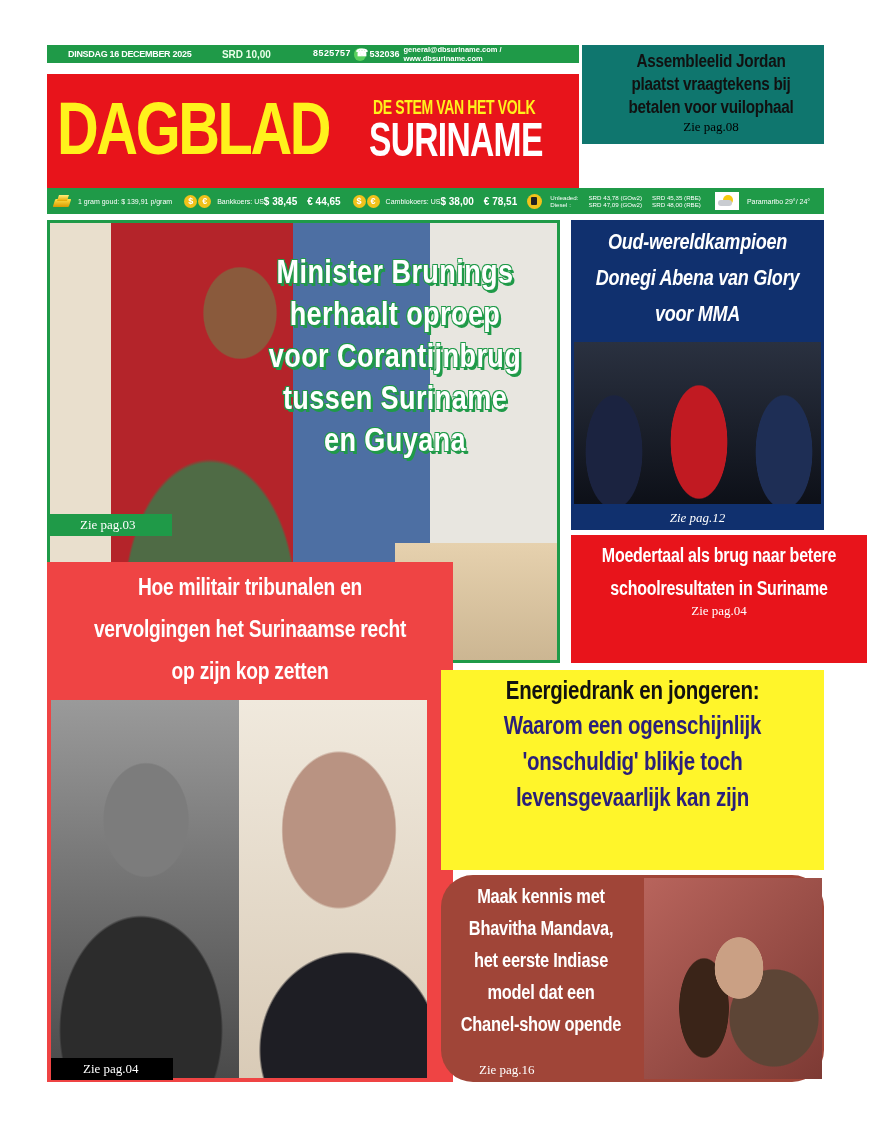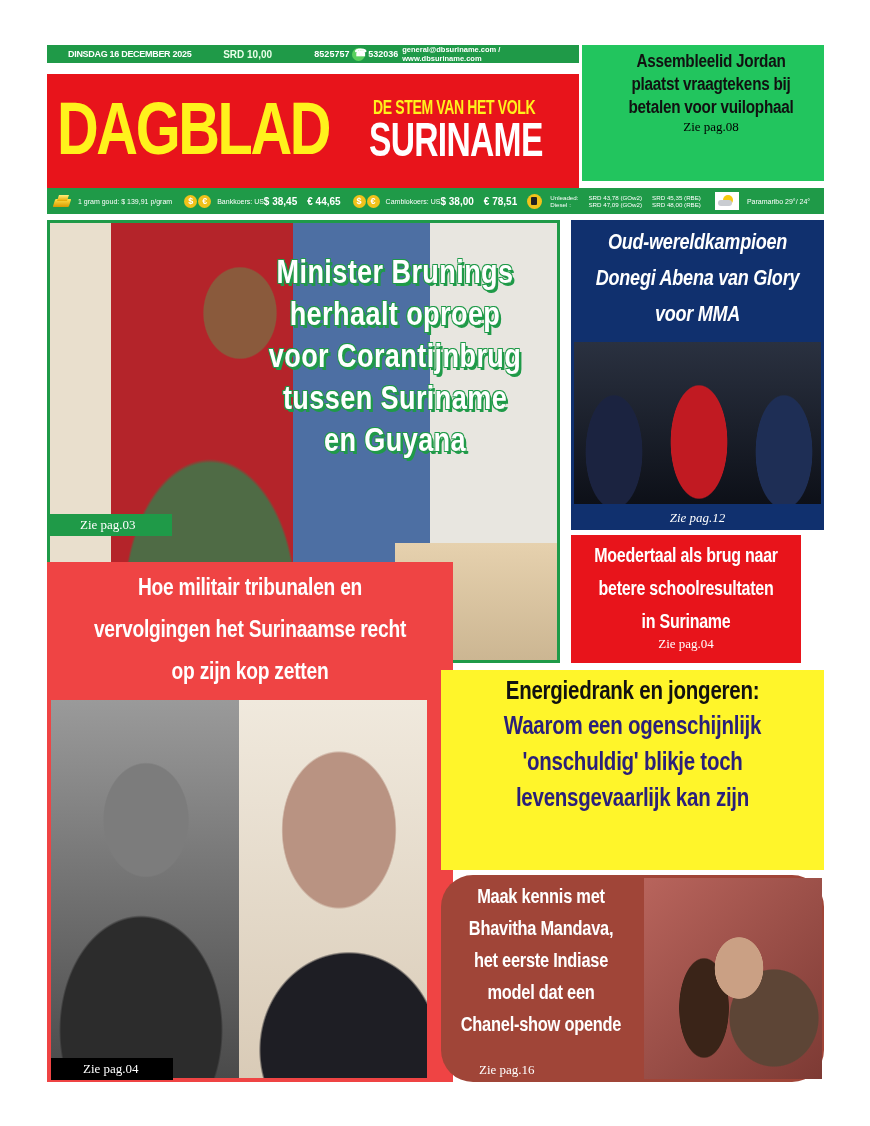--- a/index.html
+++ b/index.html
@@ -12,7 +12,7 @@
   .top-strip { left: 47px; top: 45px; width: 532px; height: 18px; background: #1f9a48; color: #fff; display: flex; align-items: center; font-size: 9px; font-weight: bold; }
   .top-strip .date { margin-left: 21px; width: 135px; font-family: "Liberation Sans", sans-serif; font-stretch: condensed; letter-spacing: -0.3px; }
   .top-strip .price { width: 95px; font-size: 10px; font-weight: bold; text-align: center; color:#eaffea; }
-  .top-strip .phone1 { margin-left: 20px; font-size: 9px; }
+  .top-strip .phone1 { margin-left: 20px; font-size: 9px; font-family: Liberation Mono, monospace; }
   .phone-icon { display:inline-block; width: 13px; height: 13px; border-radius: 50%; background: #5ad05e; margin: 0 3px; position: relative; }
   .phone-icon::after { content: "\260E"; position:absolute; left:2px; top:-1px; font-size: 10px; color:#fff; }
   .top-strip .phone2 { font-size: 9px; }

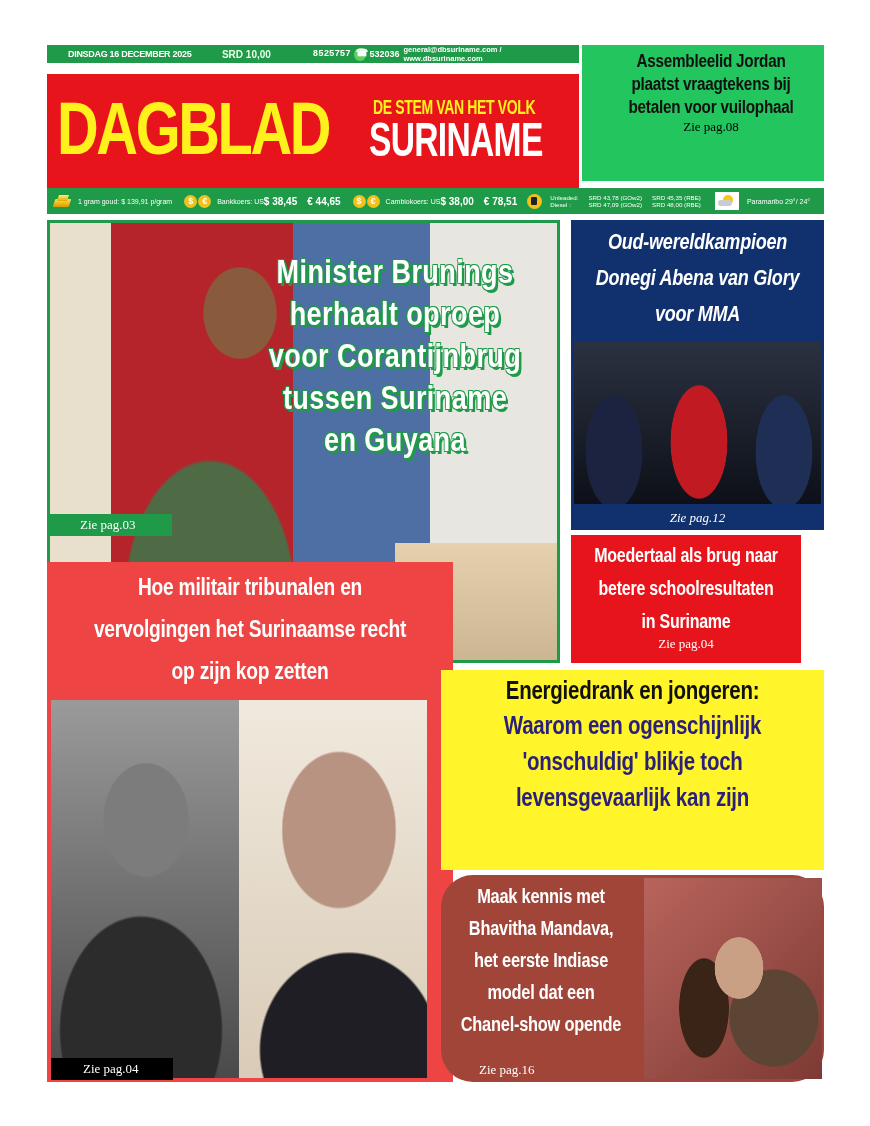--- a/index.html
+++ b/index.html
@@ -25,7 +25,7 @@
   .mast-suriname { position:absolute; left: 322px; top: 42px; font-size: 48px; font-weight: bold; color: #ffffff; transform: scaleX(0.7); transform-origin: left top; white-space: nowrap; letter-spacing: -1px; line-height: 1; }
 
   
-  .story-topright { left: 582px; top: 45px; width: 242px; height: 136px; background: #22c55e; text-align: center; padding-left: 16px; }
+  .story-topright { left: 582px; top: 45px; width: 242px; height: 99px; background: #0f766e; text-align: center; padding-left: 16px; }
   .story-topright .hl { margin-top: 5px; font-size: 18px; font-weight: bold; line-height: 23px; color: #111; transform: scaleX(0.85); letter-spacing: -0.3px; }
   .see-page { font-family: "Liberation Serif", serif; font-size: 13px; }
 

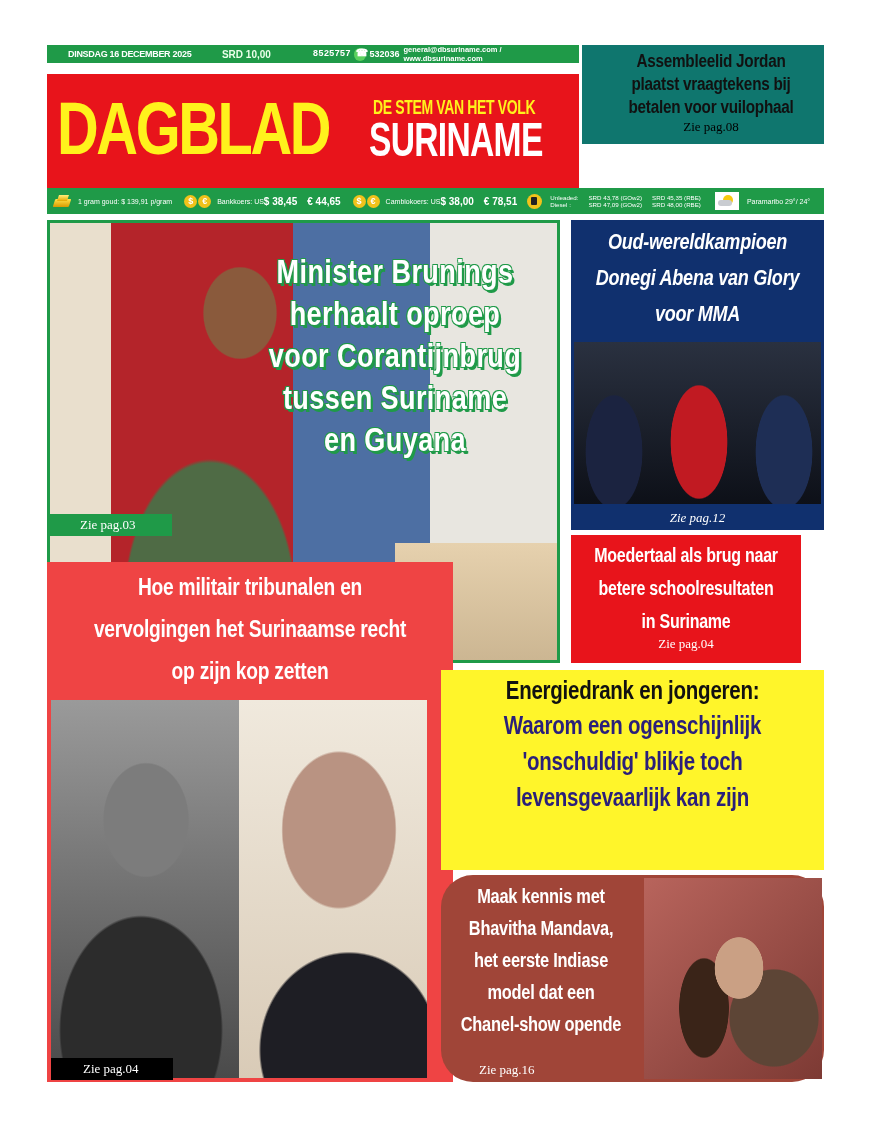--- a/index.html
+++ b/index.html
@@ -66,7 +66,7 @@
   .story-sports .see { position:absolute; left:0; right:0; top: 290px; color:#fff; }
 
   
-  .story-edu { left: 571px; top: 535px; width: 230px; height: 128px; background: #e8141b; color:#fff; text-align:center; }
+  .story-edu { left: 571px; top: 535px; width: 296px; height: 128px; background: #e8141b; color:#fff; text-align:center; }
   .story-edu .hl { margin-top: 4px; font-size: 20px; font-weight: bold; line-height: 33px; transform: scaleX(0.8); letter-spacing: -0.3px; }
   .story-edu .see { display:block; margin-top: -2px; }
 

